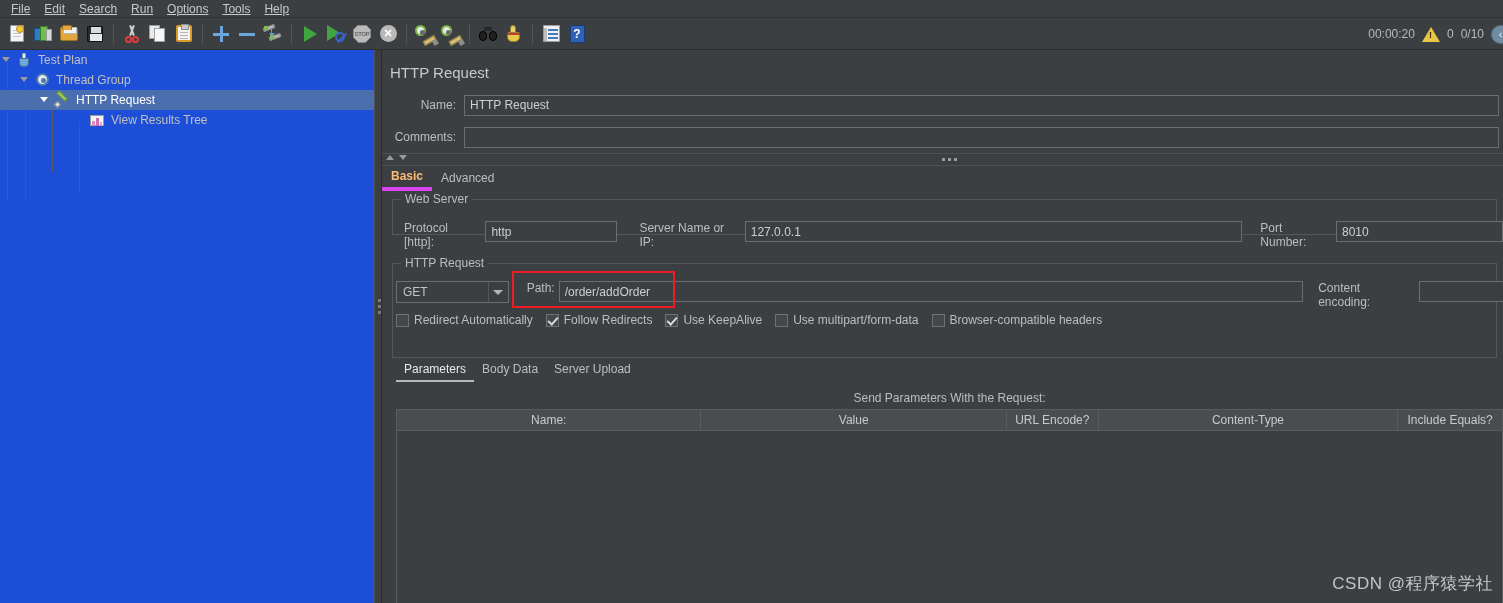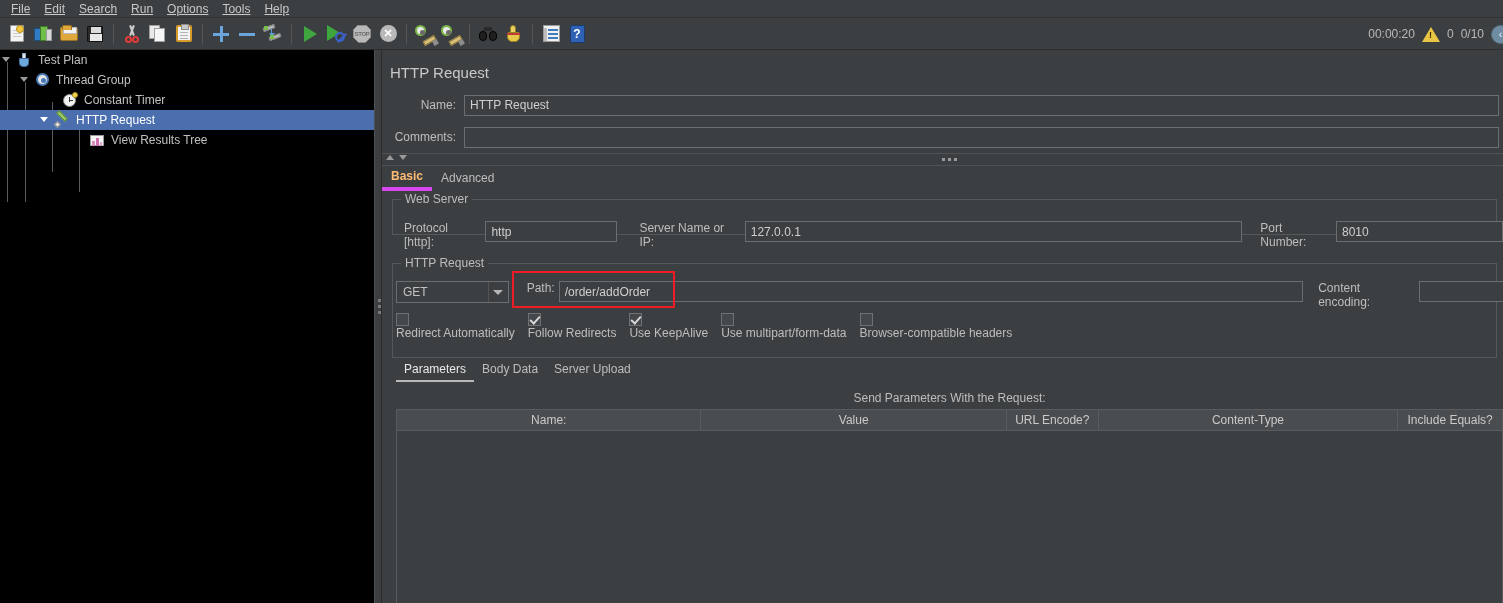--- a/index.html
+++ b/index.html
@@ -139,7 +139,7 @@
   
   .tree-panel {
     position: absolute; left: 0; top: 50px; width: 374px; height: 553px;
-    background: #000000; overflow: hidden;
+    background: #1d4ed8; overflow: hidden;
   }
   .tree-row {
     position: relative; height: 20px; display: flex; align-items: center;

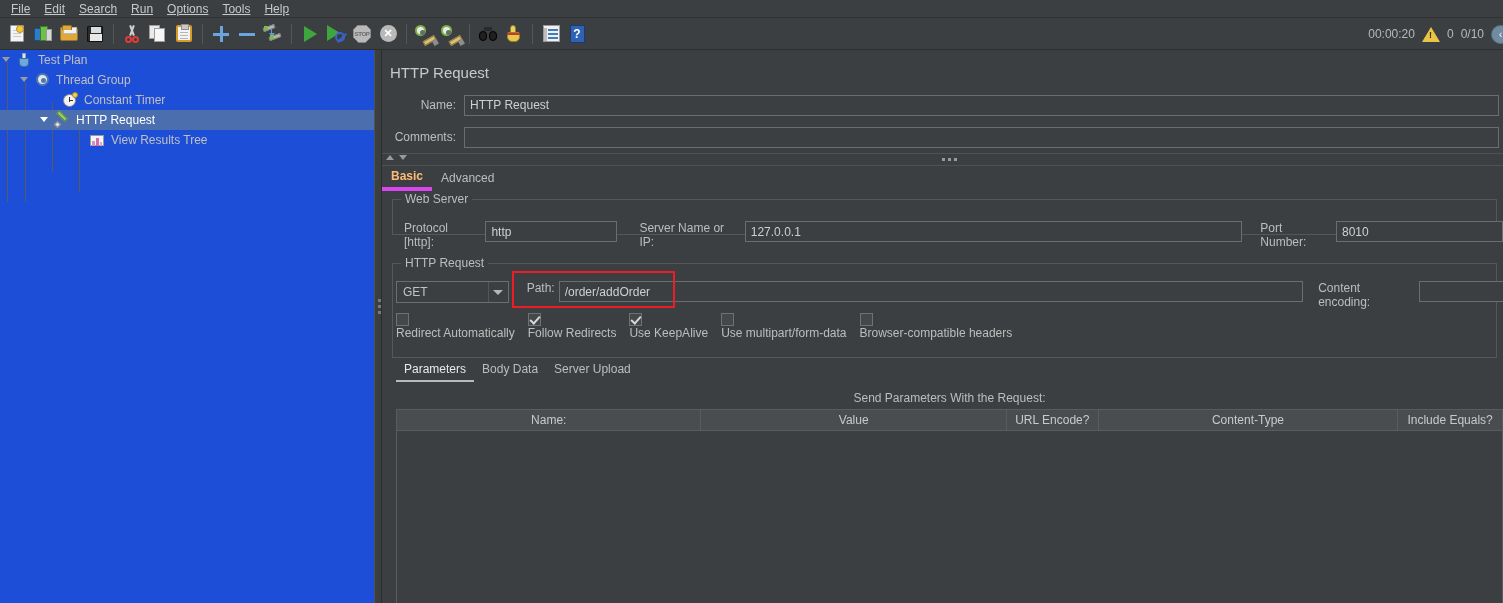--- a/index.html
+++ b/index.html
@@ -453,17 +453,6 @@
       <span>Thread Group</span>
     </div>
 
-    <div class="tree-row" style="padding-left:48px;">
-      <span style="width:14px"></span>
-      <span class="tree-icon ti-timer">
-          <i class="c"></i>
-          <i class="h"></i>
-          <i class="h2"></i>
-          <i class="dot"></i>
-        </span>
-      <span style="width:6px"></span>
-      <span>Constant Timer</span>
-    </div>
 
     <div class="tree-row selected" style="padding-left:40px;">
       <span class="tw open"></span>

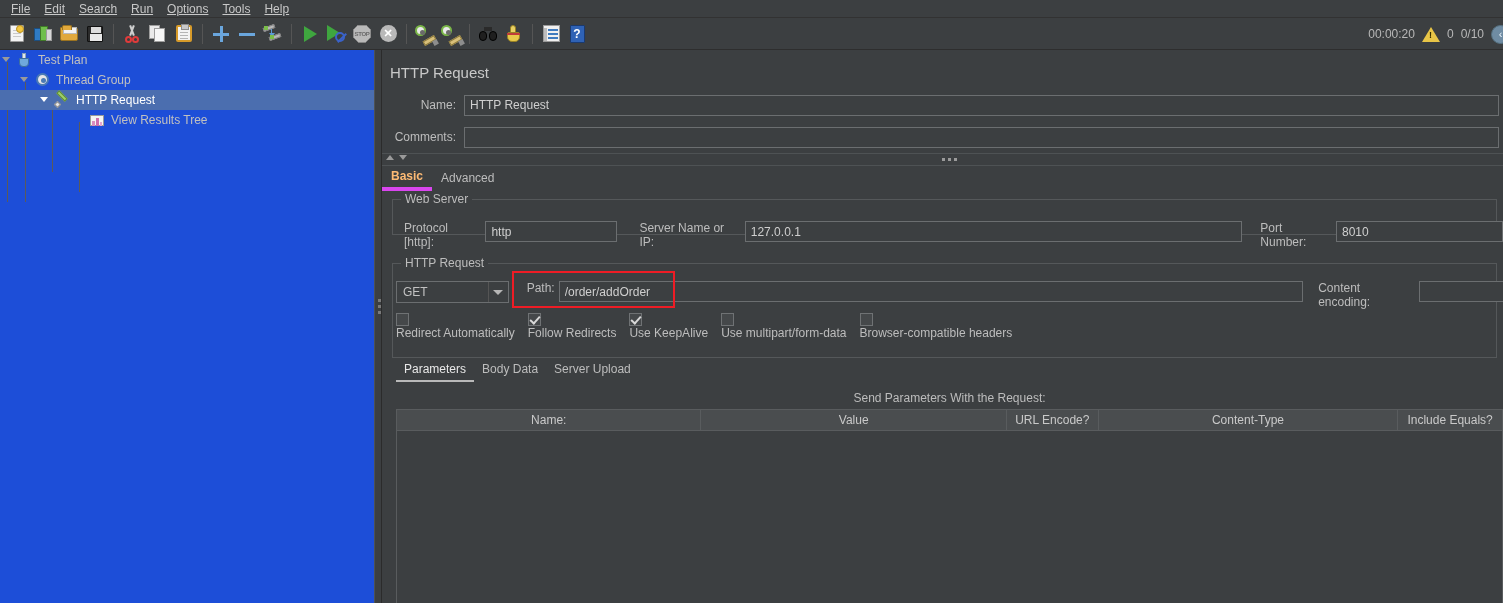--- a/index.html
+++ b/index.html
@@ -259,7 +259,7 @@
 
   
   .cbrow { position:absolute; display:flex; align-items:center; }
-  .cbwrap { display:flex; align-items:flex-start; margin-right:13px;flex-direction:column; }
+  .cbwrap { display:flex; align-items:flex-end; margin-right:13px; }
   .cbox {
     width:13px;height:13px;background:#45484a;border:1px solid #6f7274;
     margin-right:5px; position:relative; flex:0 0 13px;

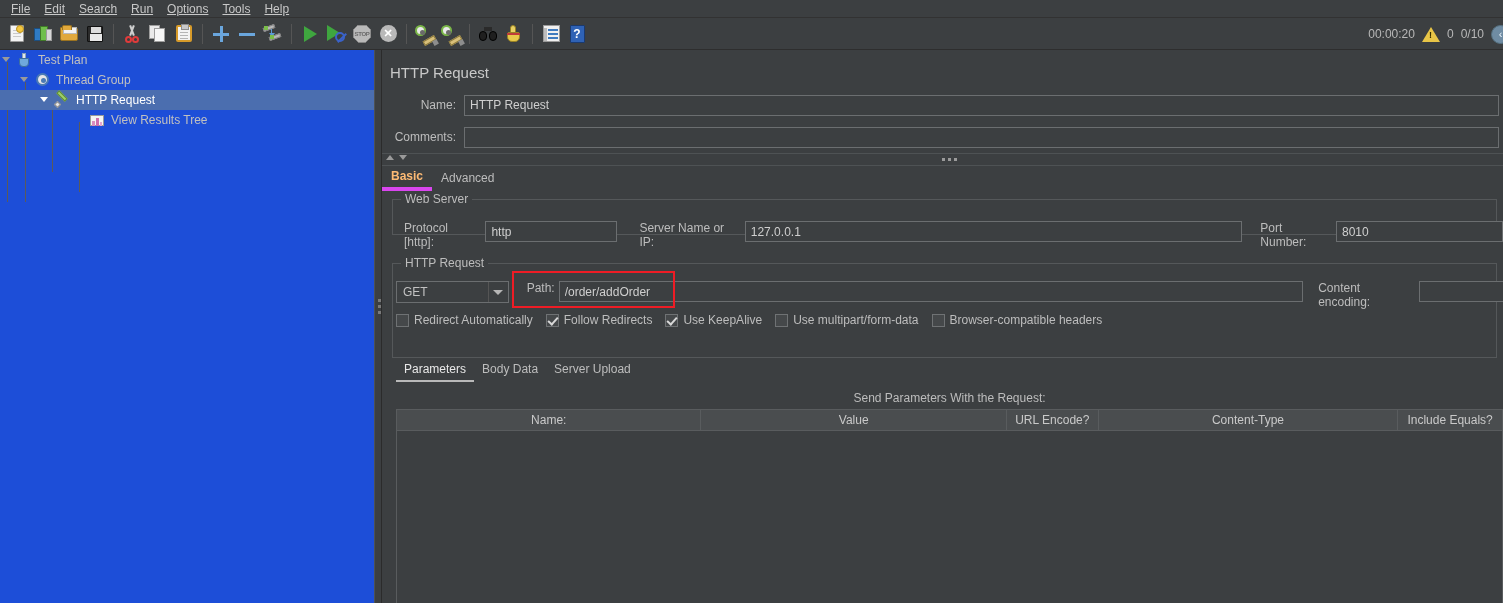--- a/index.html
+++ b/index.html
@@ -596,6 +596,7 @@
     </div>
   </div>
 
+  <div class="watermark">CSDN @程序猿学社</div>
 </div>
 
 </body></html>

